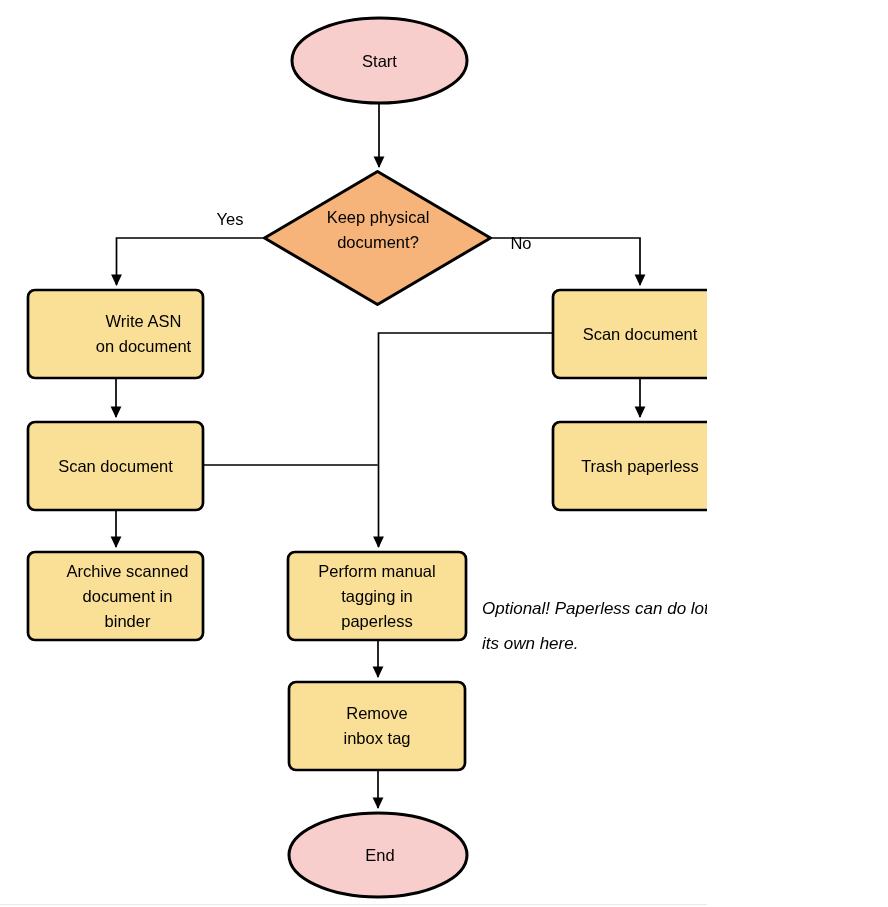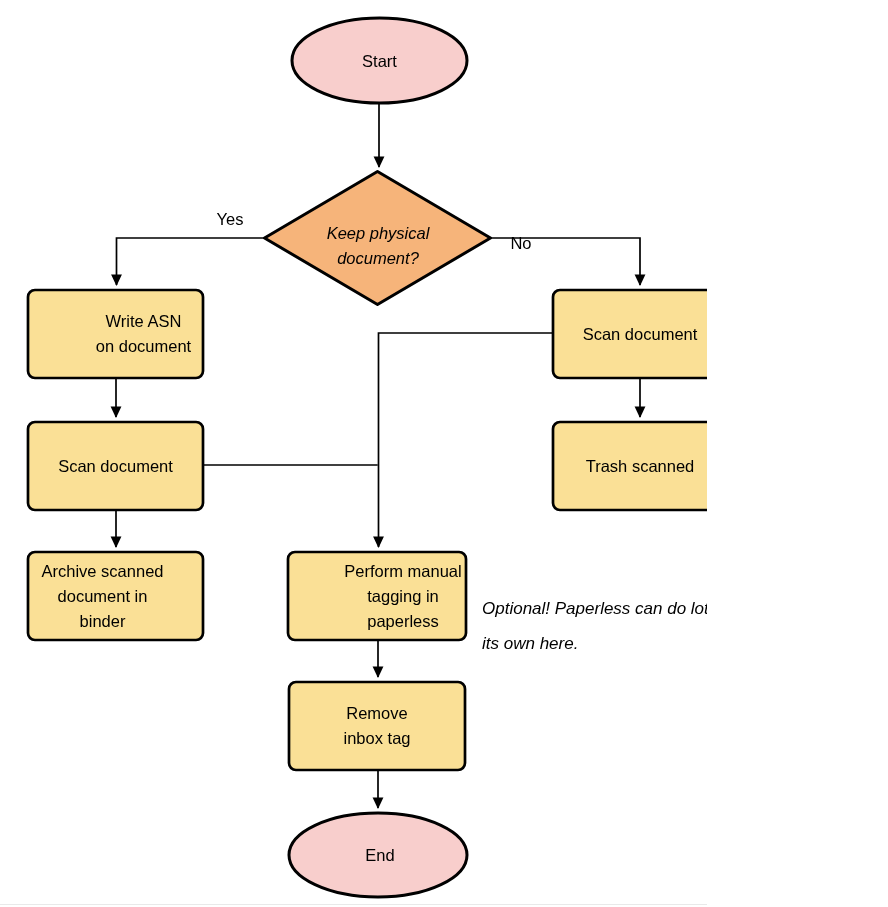--- a/index.html
+++ b/index.html
@@ -78,7 +78,7 @@
 
   <div class="node-label" style="left:292px;top:18px;width:175px;height:86px;">Start</div>
 
-  <div class="node-label" style="left:266px;top:180px;width:224px;height:132px;font-style:italic;">Keep physical
+  <div class="node-label" style="left:266px;top:164px;width:224px;height:132px;">Keep physical
 document?</div>
 
   <div class="edge-label" style="left:200px;top:209px;width:60px;">Yes</div>

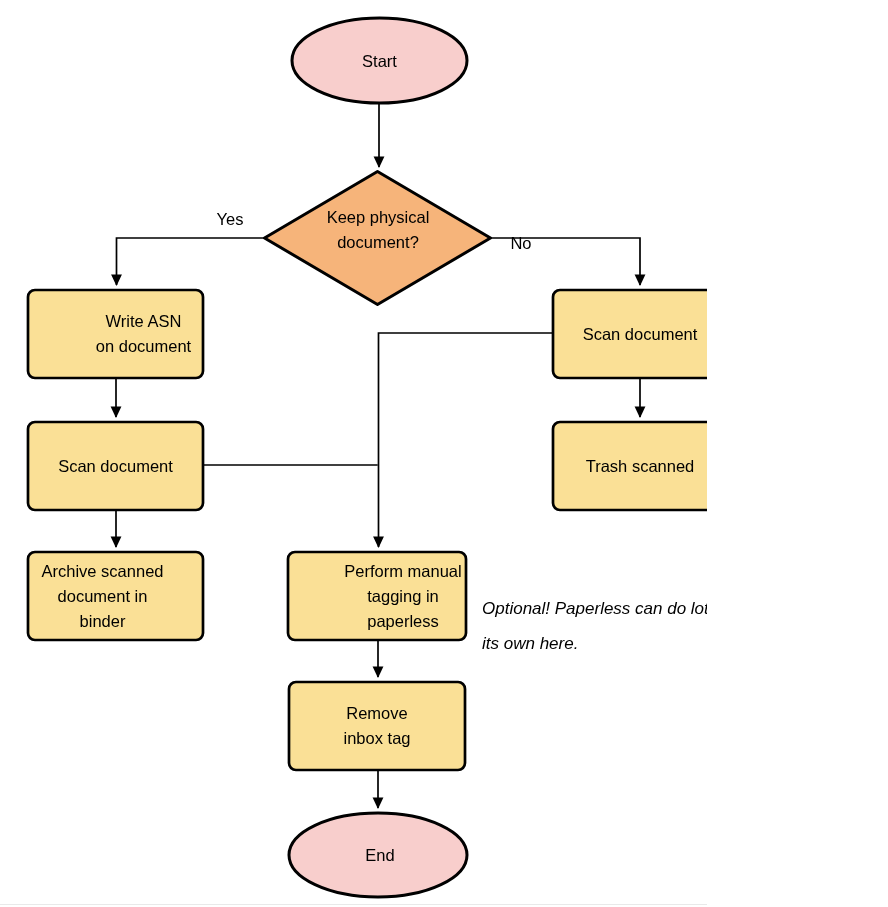--- a/index.html
+++ b/index.html
@@ -96,7 +96,7 @@
 
   <div class="node-label" style="left:553px;top:290px;width:174px;height:88px;">Scan document</div>
 
-  <div class="node-label" style="left:553px;top:422px;width:174px;height:88px;">Trash scanned</div>
+  <div class="node-label" style="left:553px;top:422px;width:174px;height:88px;">Trash paperless</div>
 
   <div class="node-label" style="left:288px;top:552px;width:178px;height:88px;margin-left:26px;">Perform manual
 tagging in

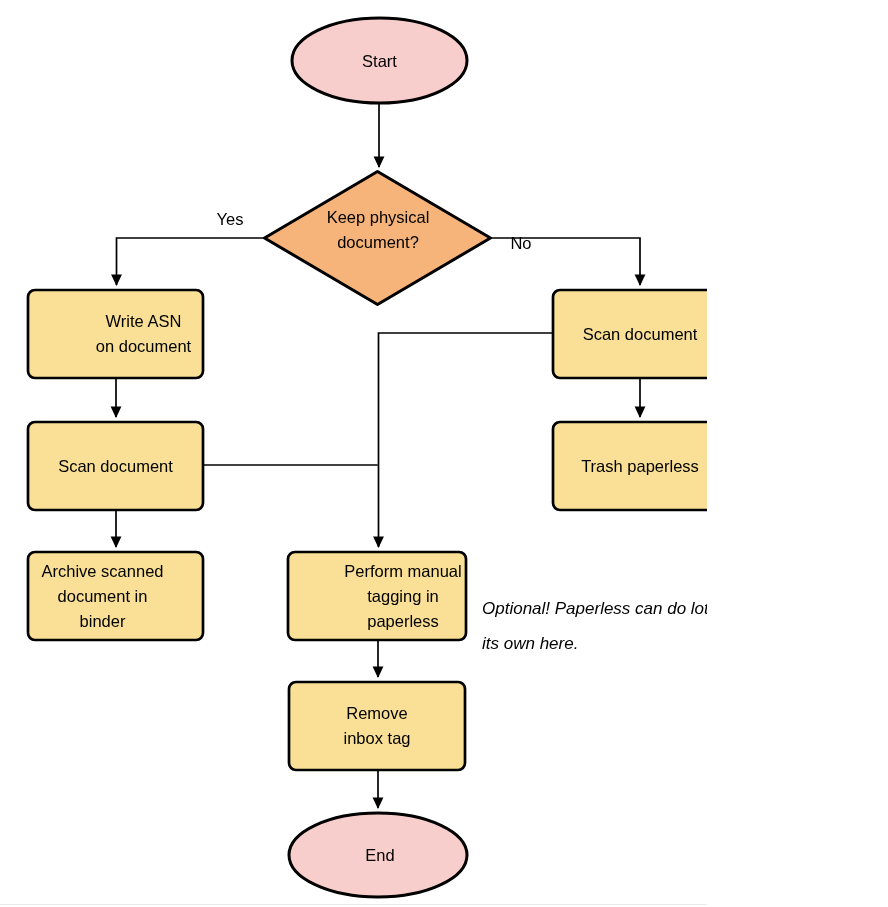--- a/index.html
+++ b/index.html
@@ -90,7 +90,7 @@
 
   <div class="node-label" style="left:28px;top:422px;width:175px;height:88px;">Scan document</div>
 
-  <div class="node-label" style="left:15px;top:552px;width:175px;height:88px;text-align:center;">Archive scanned
+  <div class="node-label" style="left:40px;top:552px;width:175px;height:88px;text-align:center;">Archive scanned
 document in
 binder</div>
 

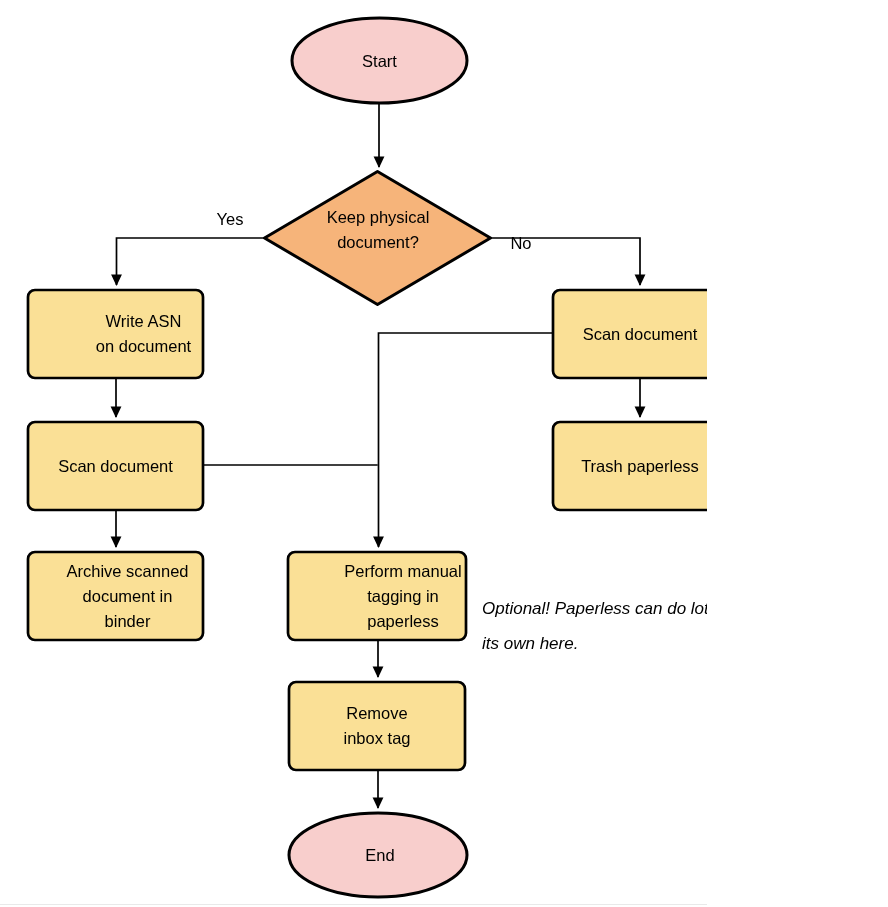--- a/index.html
+++ b/index.html
@@ -98,7 +98,7 @@
 
   <div class="node-label" style="left:553px;top:422px;width:174px;height:88px;">Trash paperless</div>
 
-  <div class="node-label" style="left:288px;top:552px;width:178px;height:88px;margin-left:26px;">Perform manual
+  <div class="node-label" style="left:288px;top:552px;width:178px;height:88px;">Perform manual
 tagging in
 paperless</div>
 

